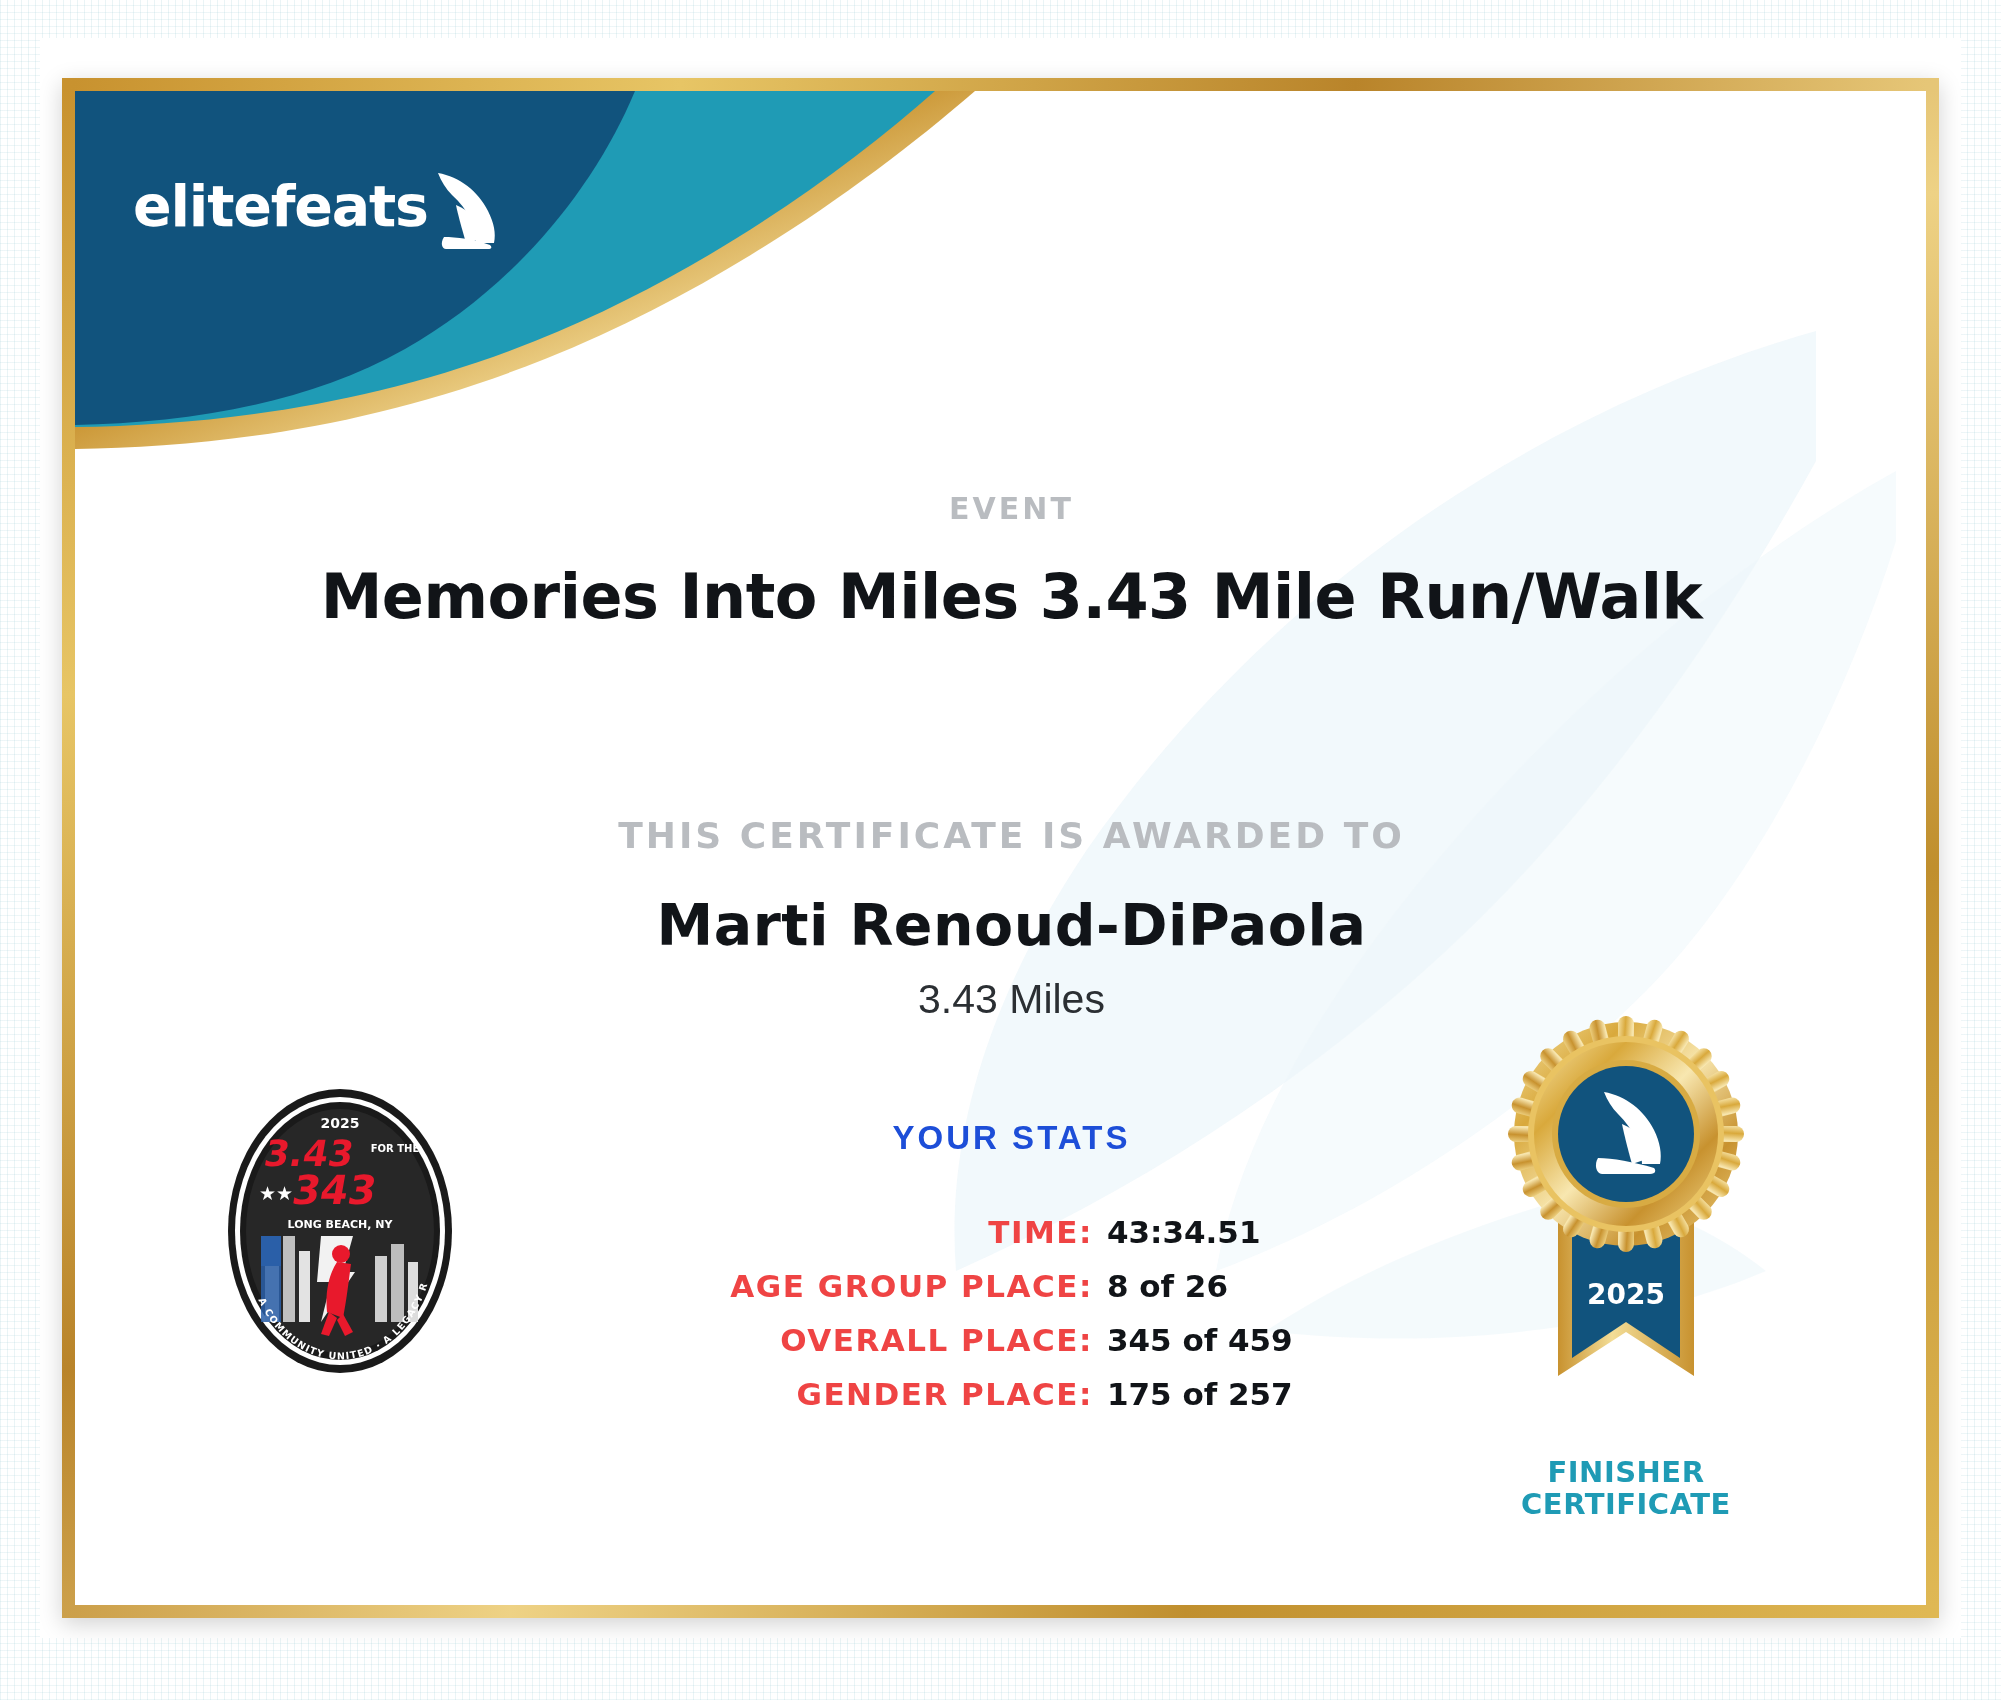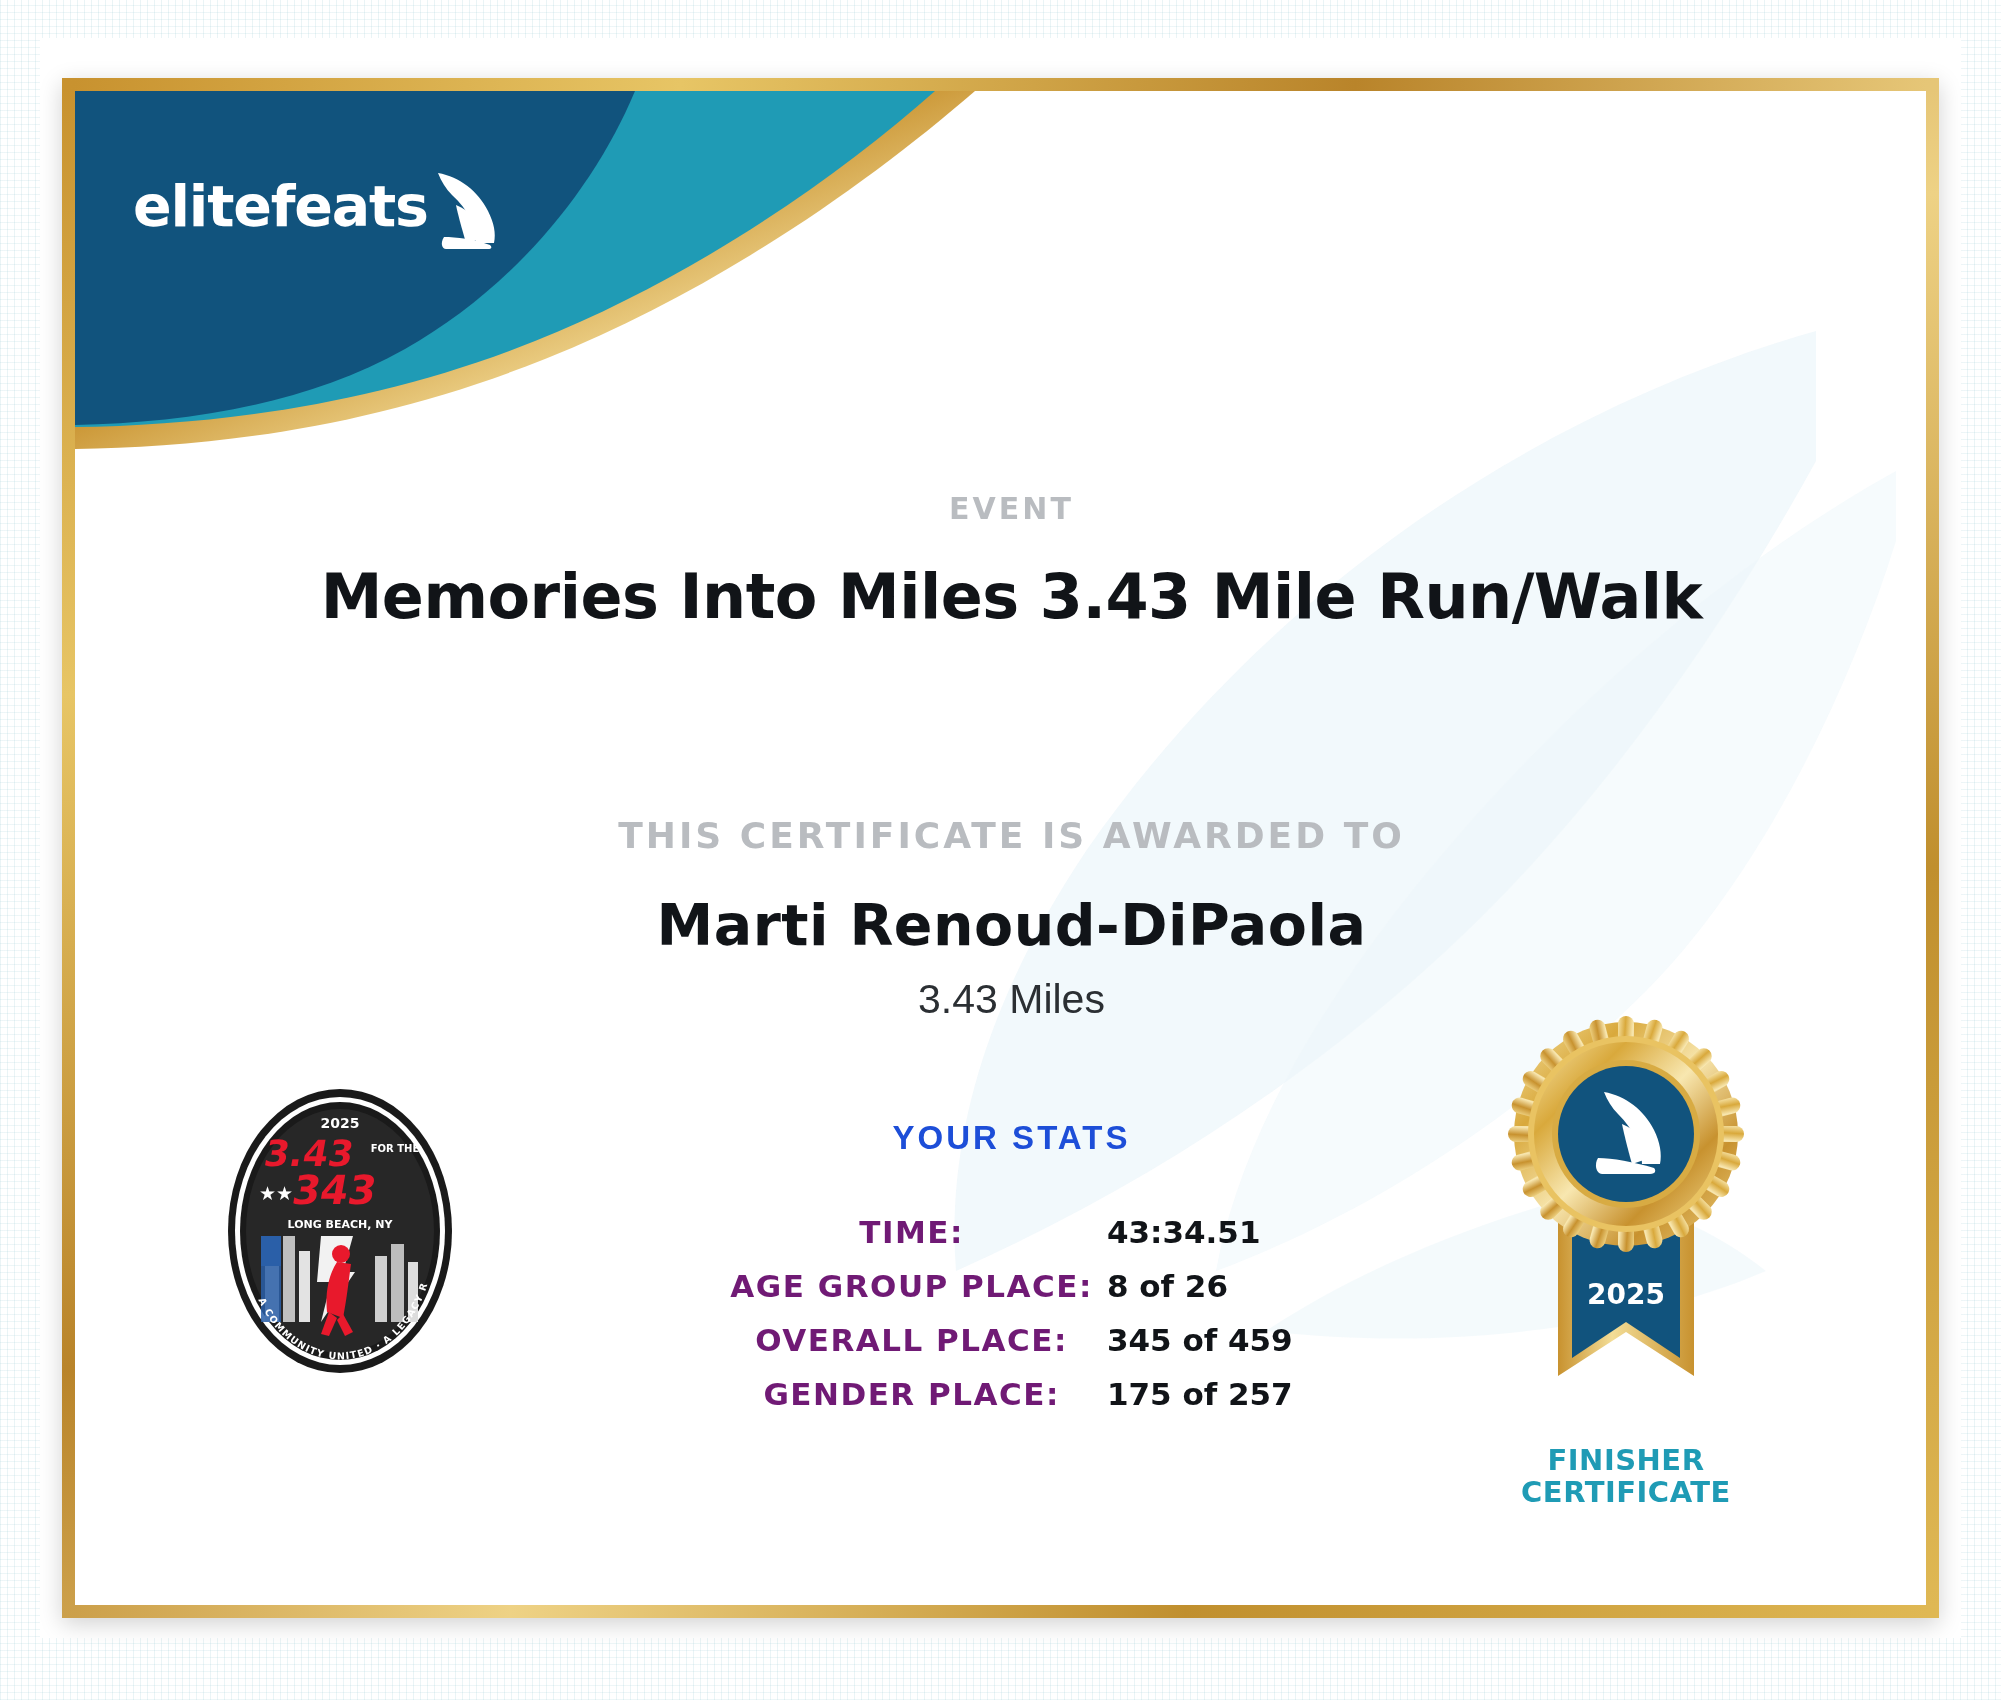--- a/index.html
+++ b/index.html
@@ -151,7 +151,8 @@
     font-family: "DejaVu Sans", sans-serif;
   }
   .stat-key {
-    color: #701a75;
+    text-align: right;
+    color: #ef4444;
     letter-spacing: 1.5px;
     font-weight: bold;
     padding-right: 14px !important;

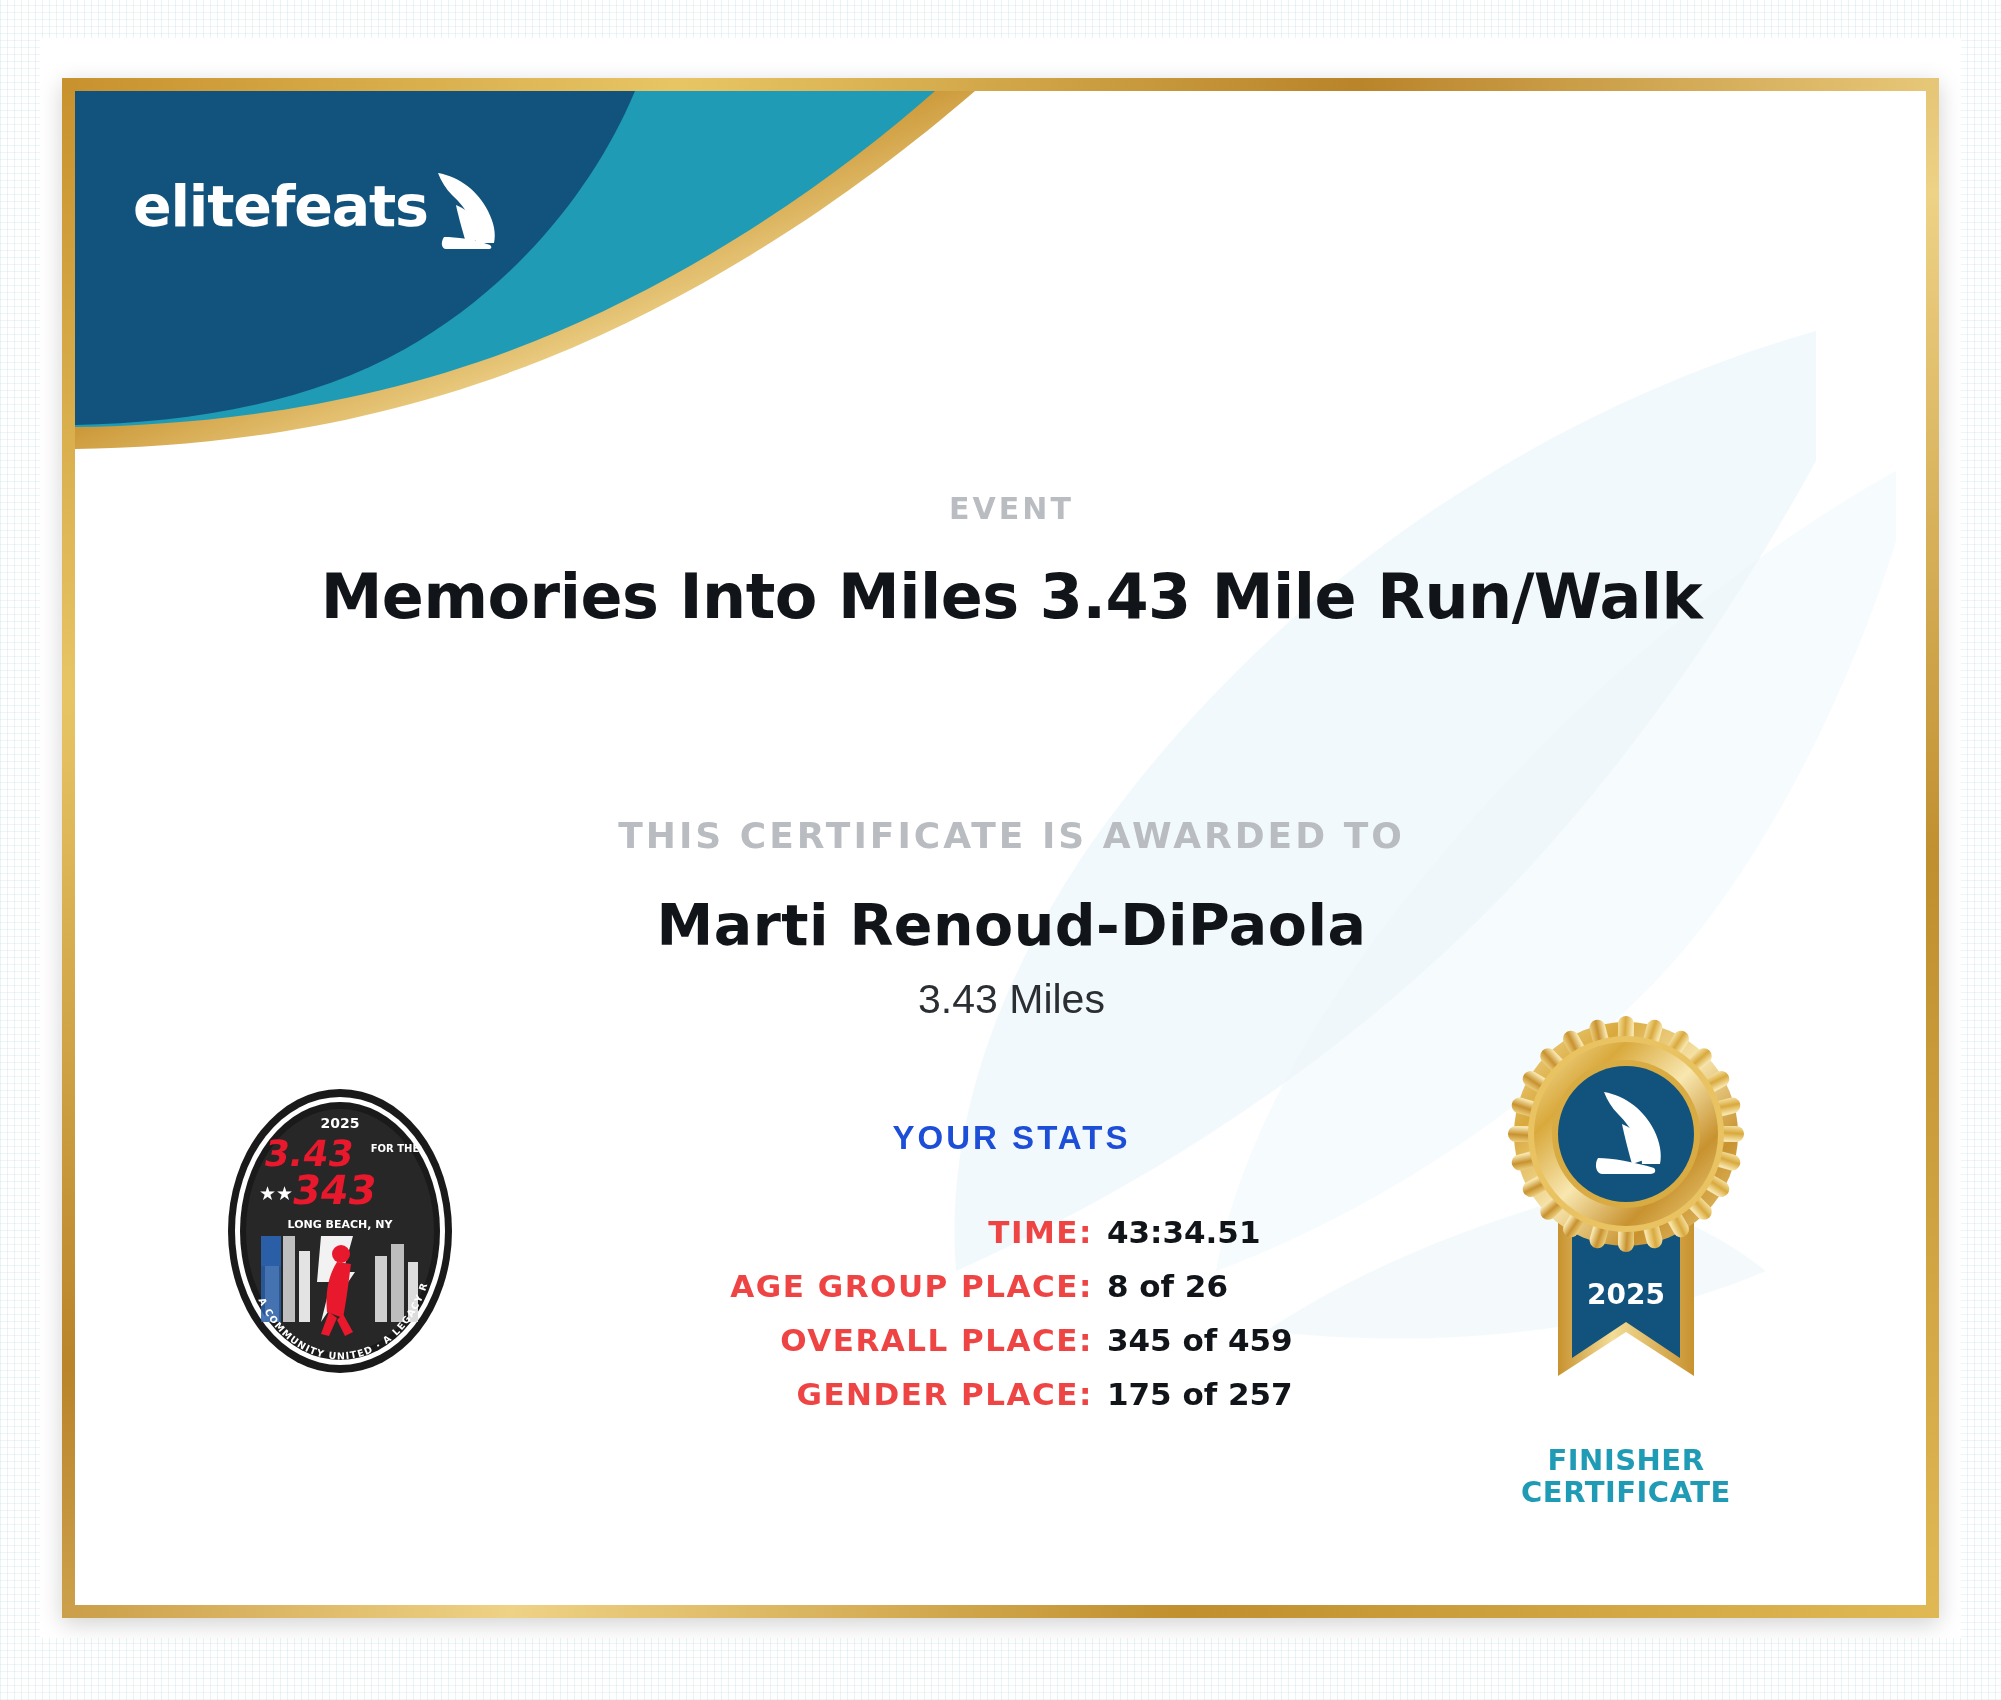--- a/index.html
+++ b/index.html
@@ -181,7 +181,7 @@
     text-align: center;
   }
   .medal-caption {
-    margin-top: 4px;
+    margin-top: 16px;
     color: #1f9bb5;
     font-size: 29px;
     font-weight: bold;

